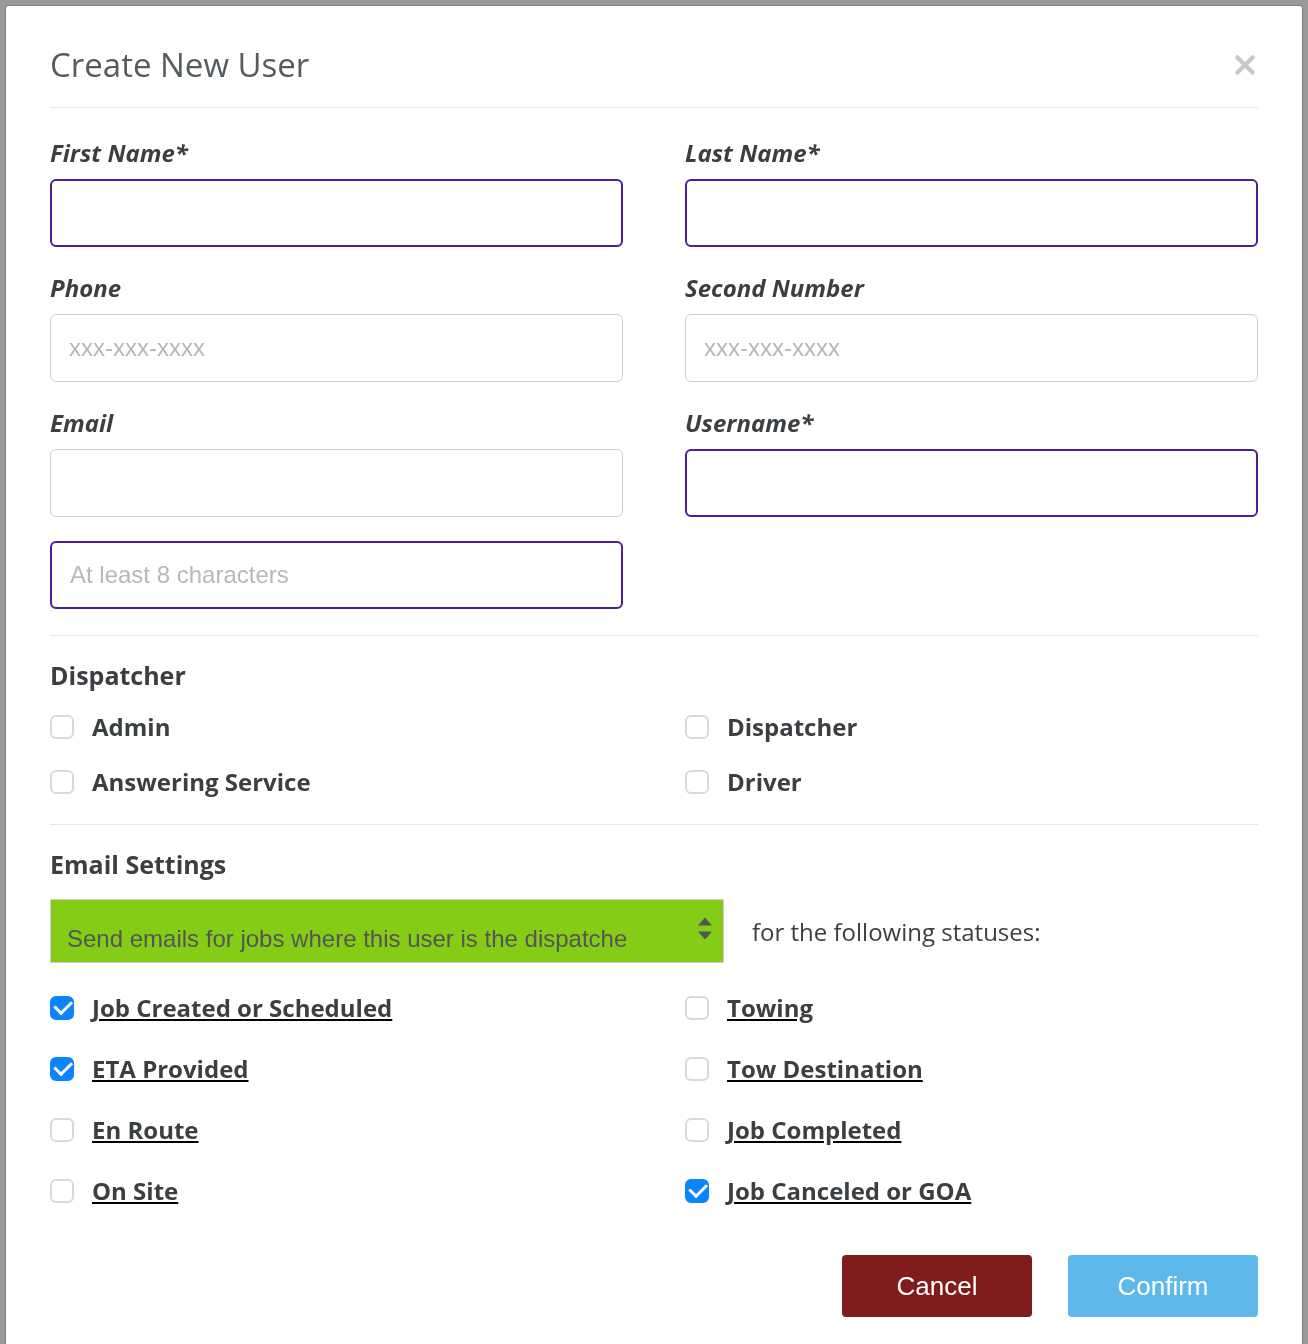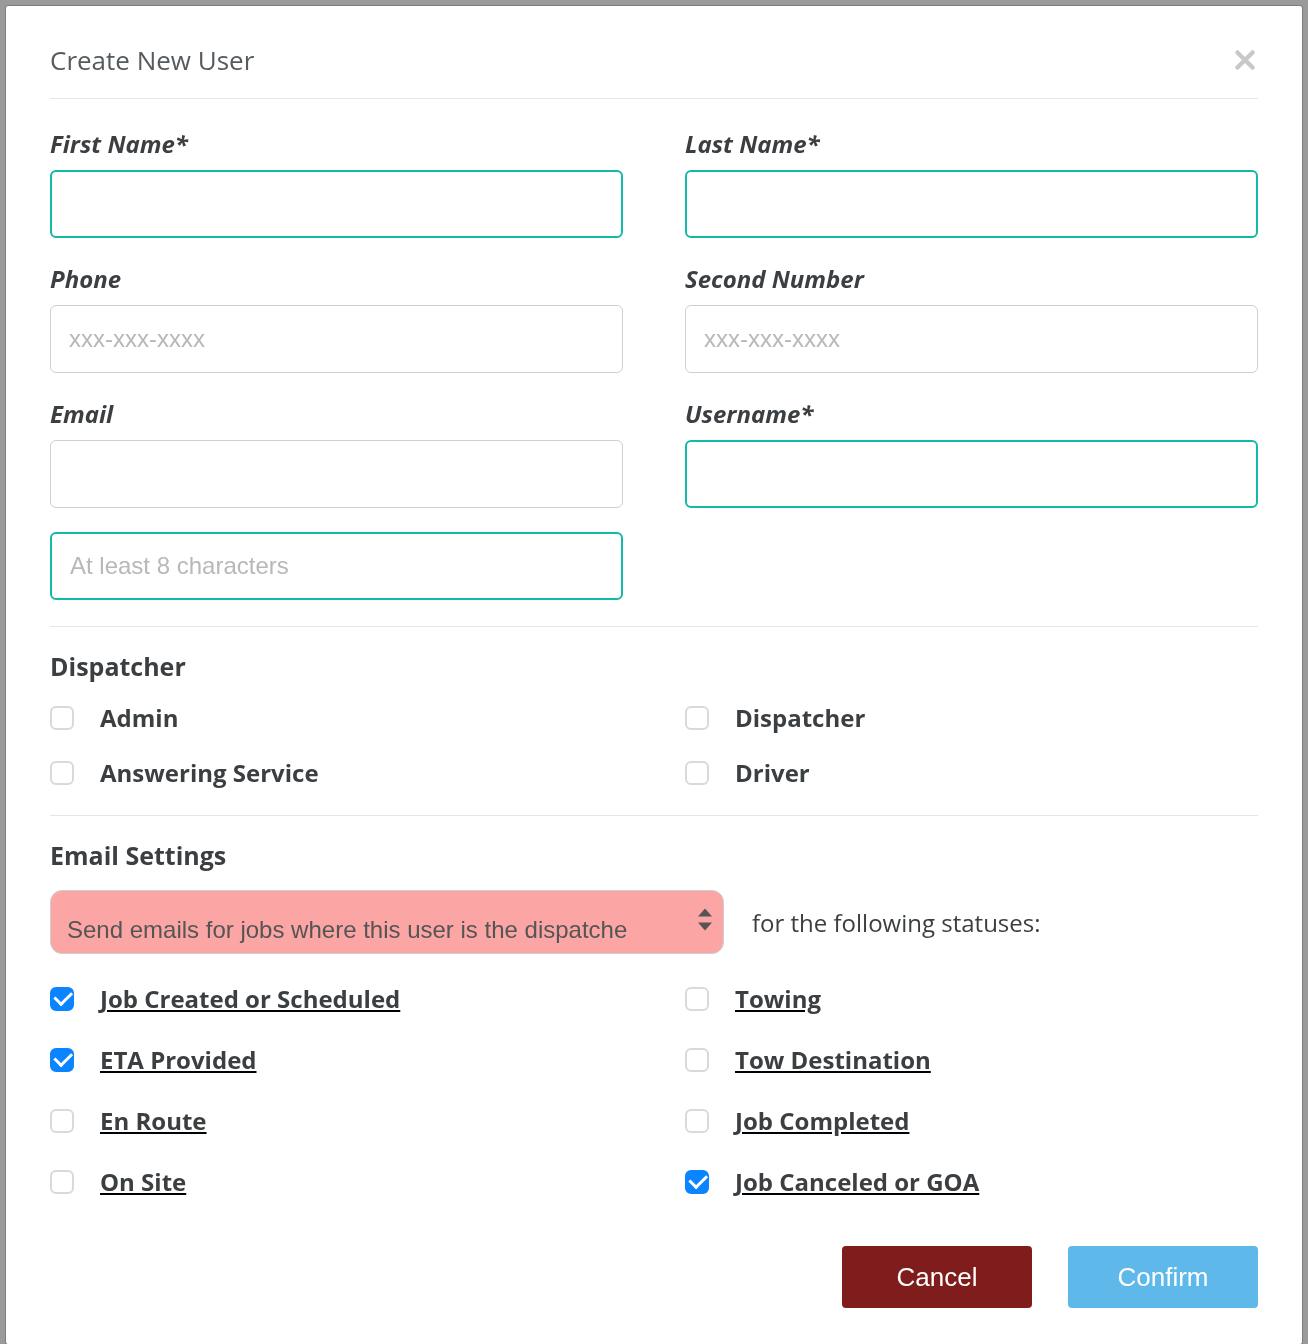--- a/index.html
+++ b/index.html
@@ -26,7 +26,7 @@
     margin-bottom:28px;
   }
   .modal-title {
-    font-size:26px;
+    font-size:33px;
     font-weight:400;
     color:#555b5f;
   }

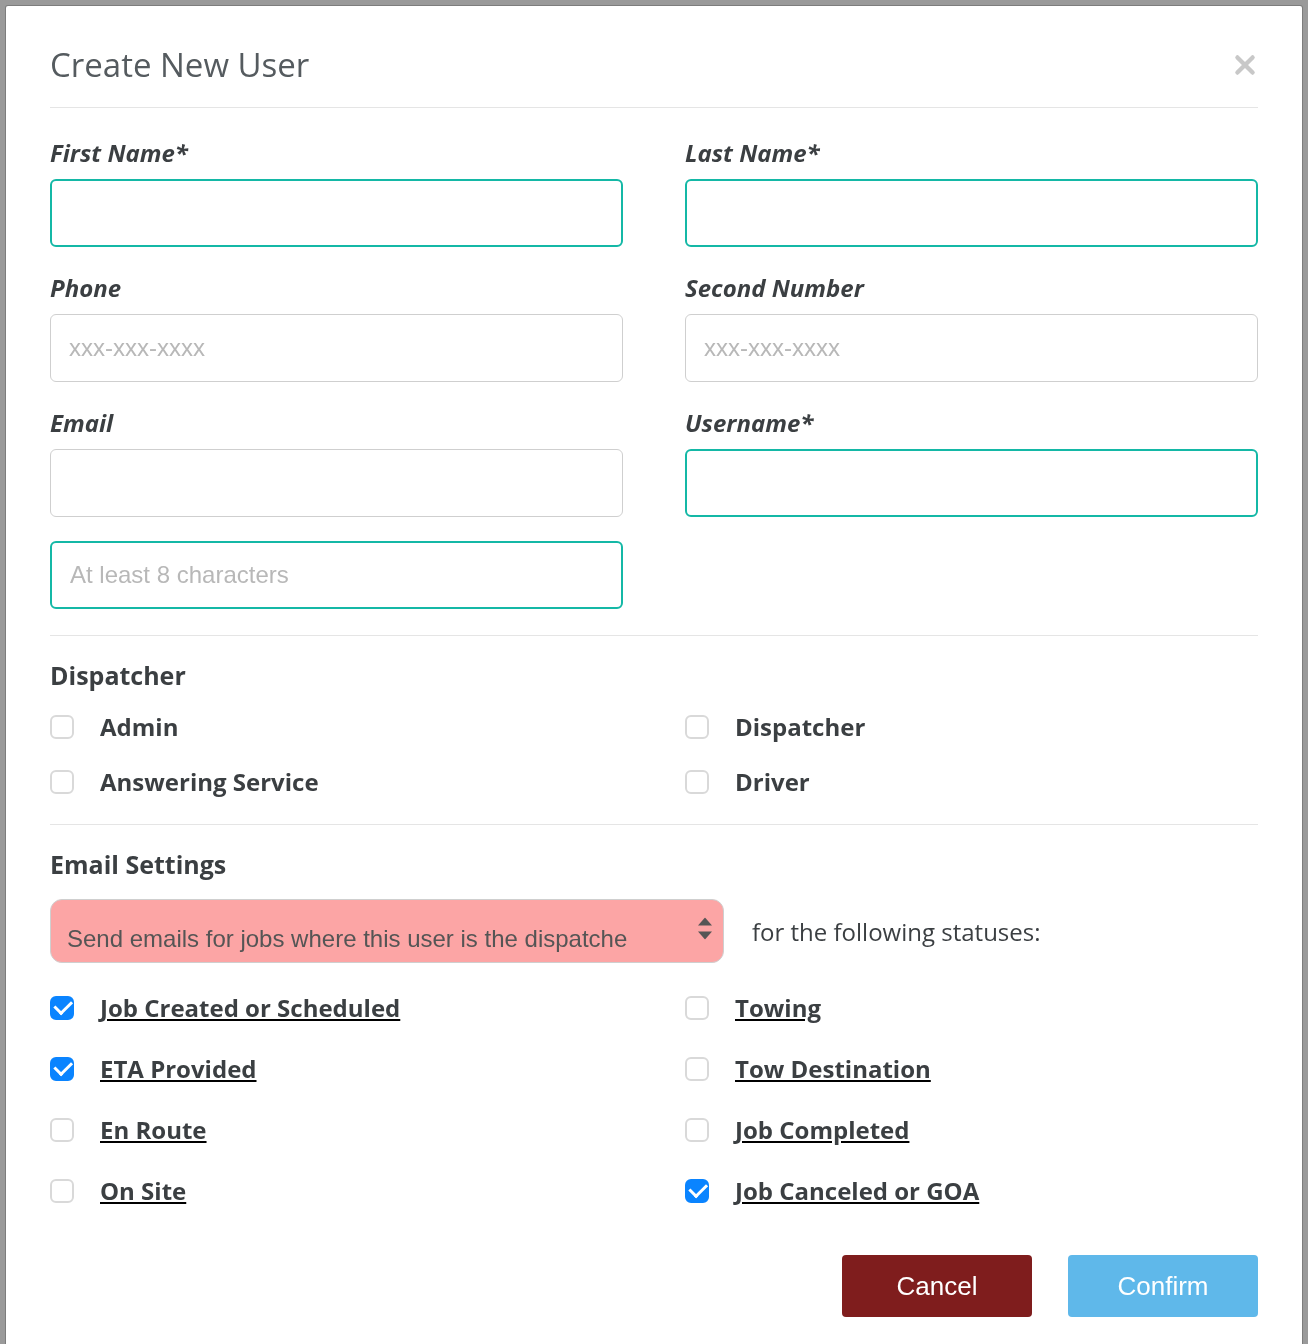--- a/index.html
+++ b/index.html
@@ -61,7 +61,7 @@
     outline:none;
   }
   .text-input.req {
-    border:2px solid #14b8a6;
+    border:2px solid #4c1d95;
   }
   .text-input::placeholder { color:#b8b8b8; }
   .section-divider {

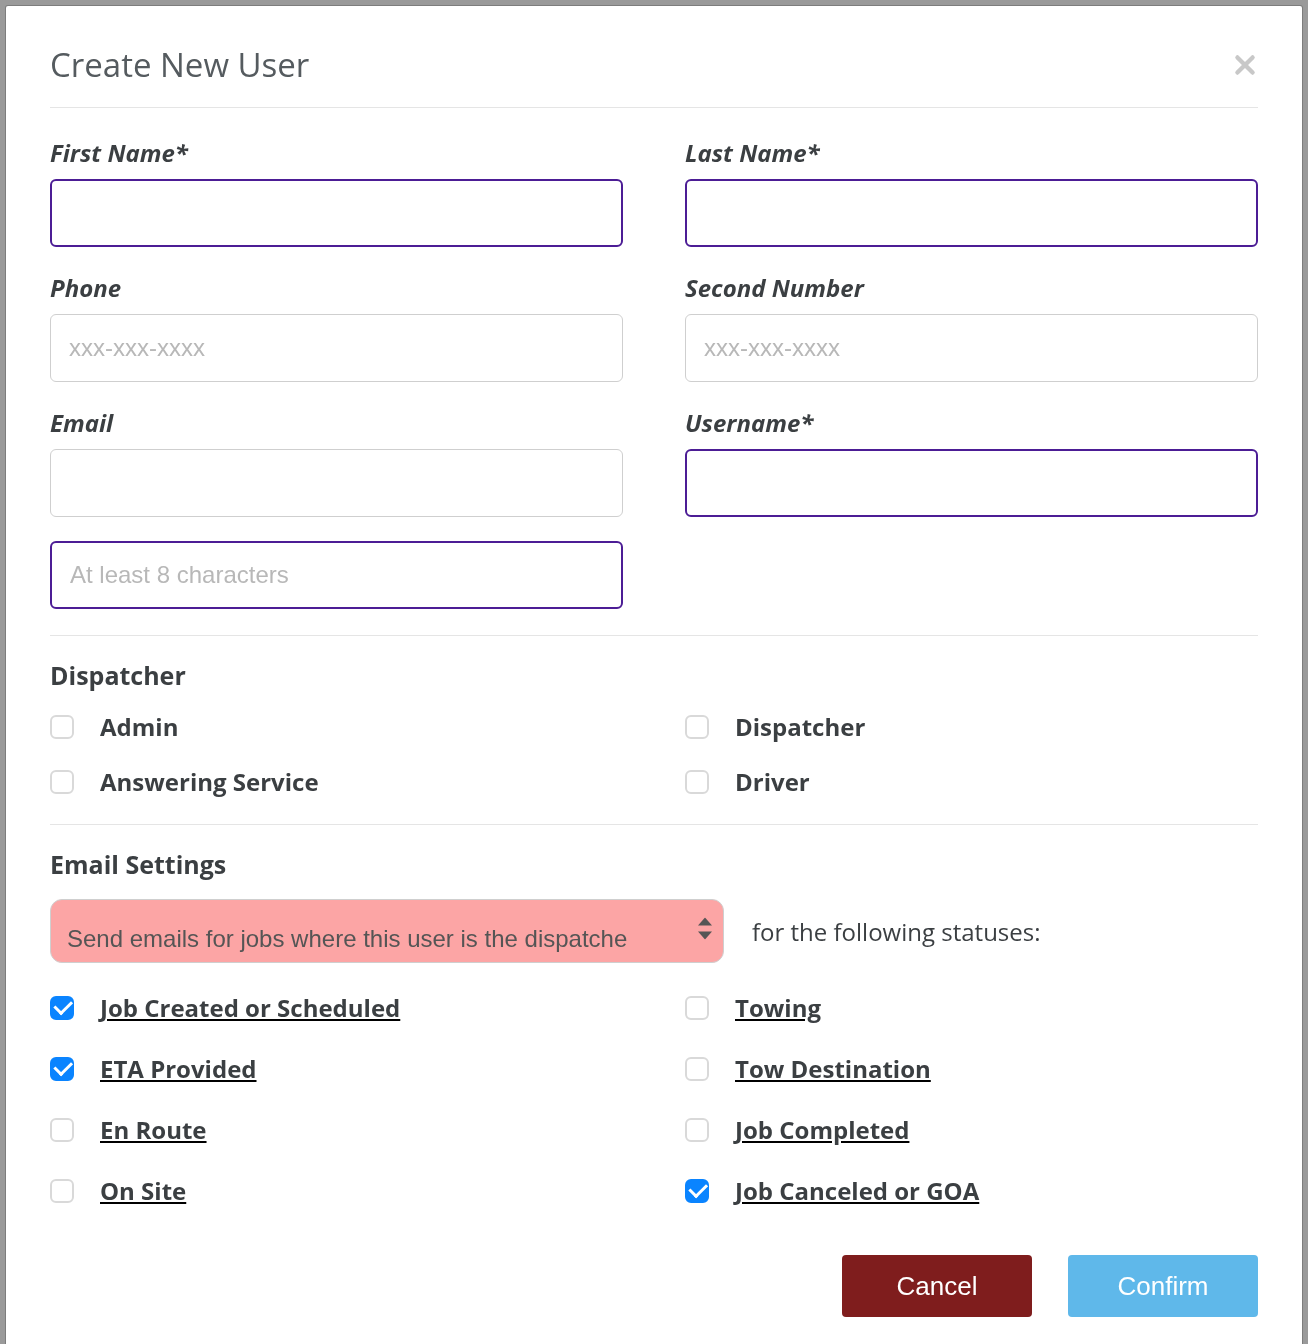--- a/index.html
+++ b/index.html
@@ -79,7 +79,7 @@
     row-gap:22px;
     margin-bottom:8px;
   }
-  .check-row { display:flex; align-items:center; gap:26px; }
+  .check-row { display:flex; align-items:center; gap:18px; }
   .checkbox {
     width:24px; height:24px; border-radius:6px;
     border:2px solid #d9d9d9;

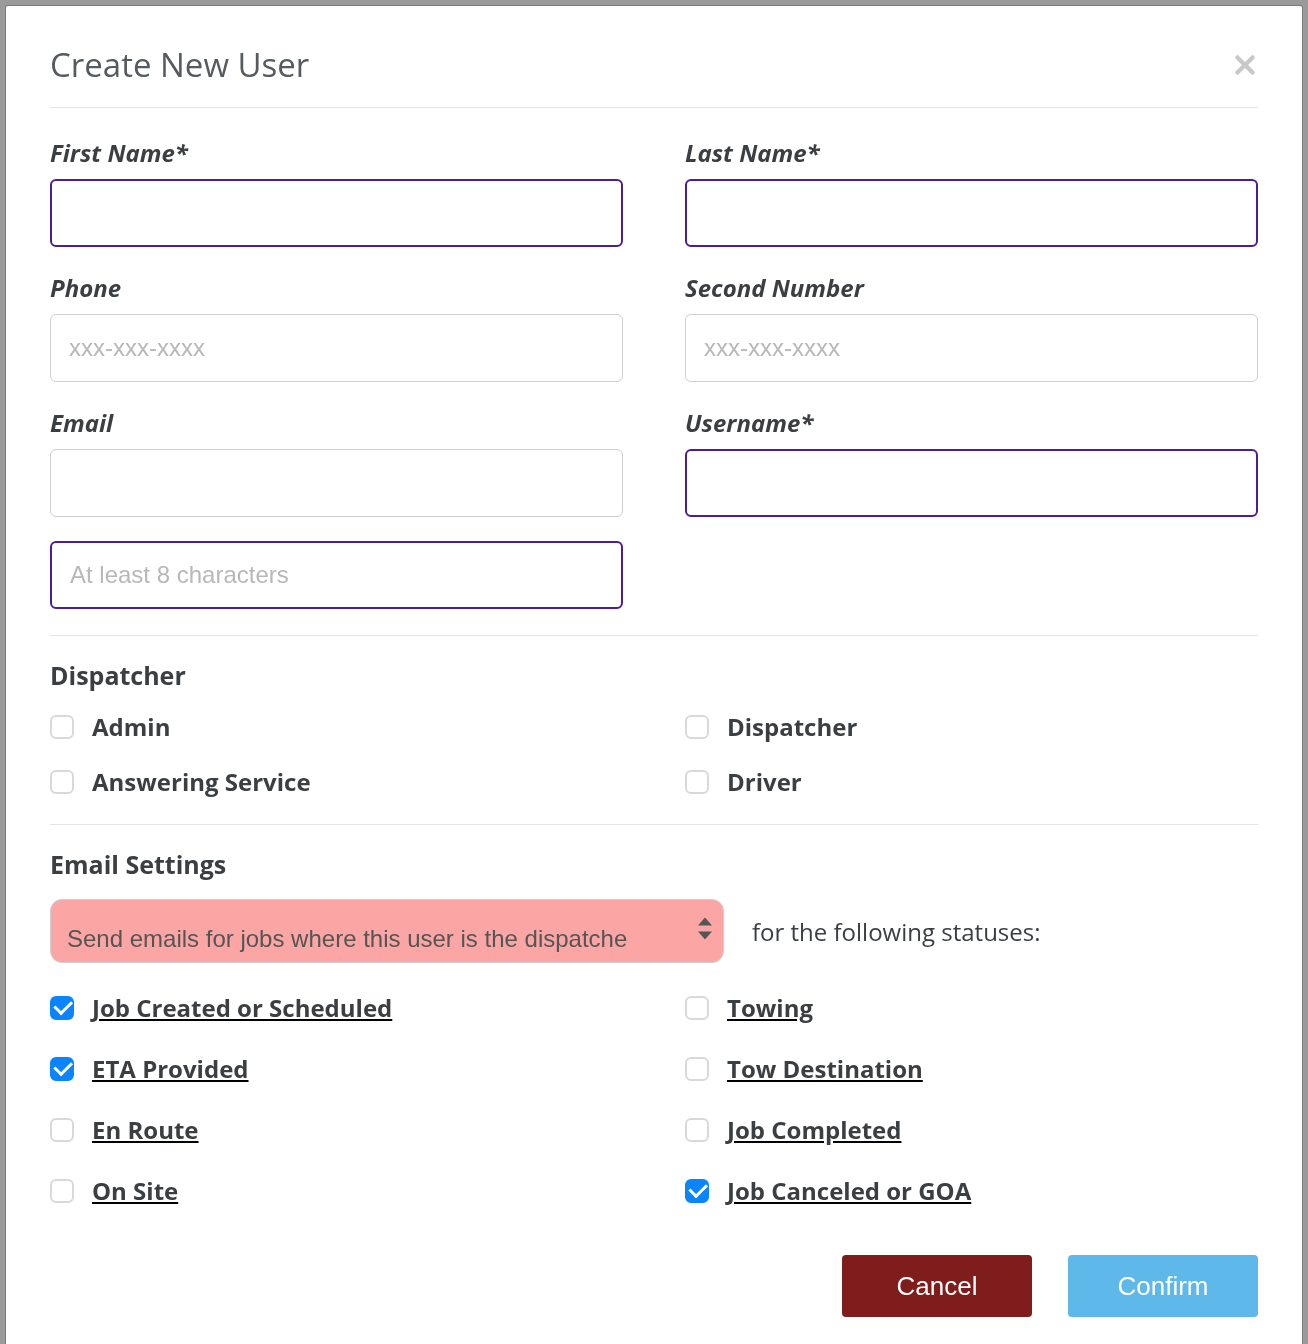--- a/index.html
+++ b/index.html
@@ -113,11 +113,11 @@
     width:100%;
     height:64px;
     border:1px solid #cfcfcf;
-    border-radius:12px;
+    border-radius:0;
     font-size:24px;
     padding:16px 42px 0 16px;
     color:#555;
-    background:#fca5a5;
+    background:#84cc16;
     appearance:none; -webkit-appearance:none;
     outline:none;
     white-space:nowrap; overflow:hidden; text-overflow:clip;

